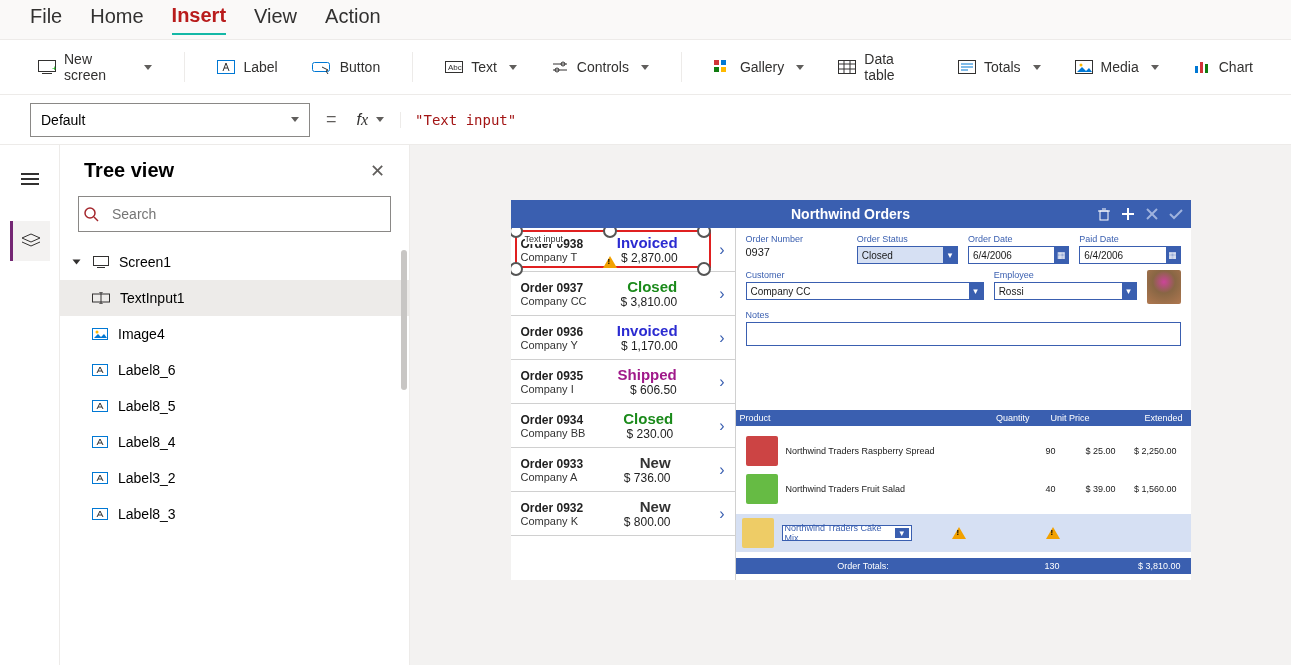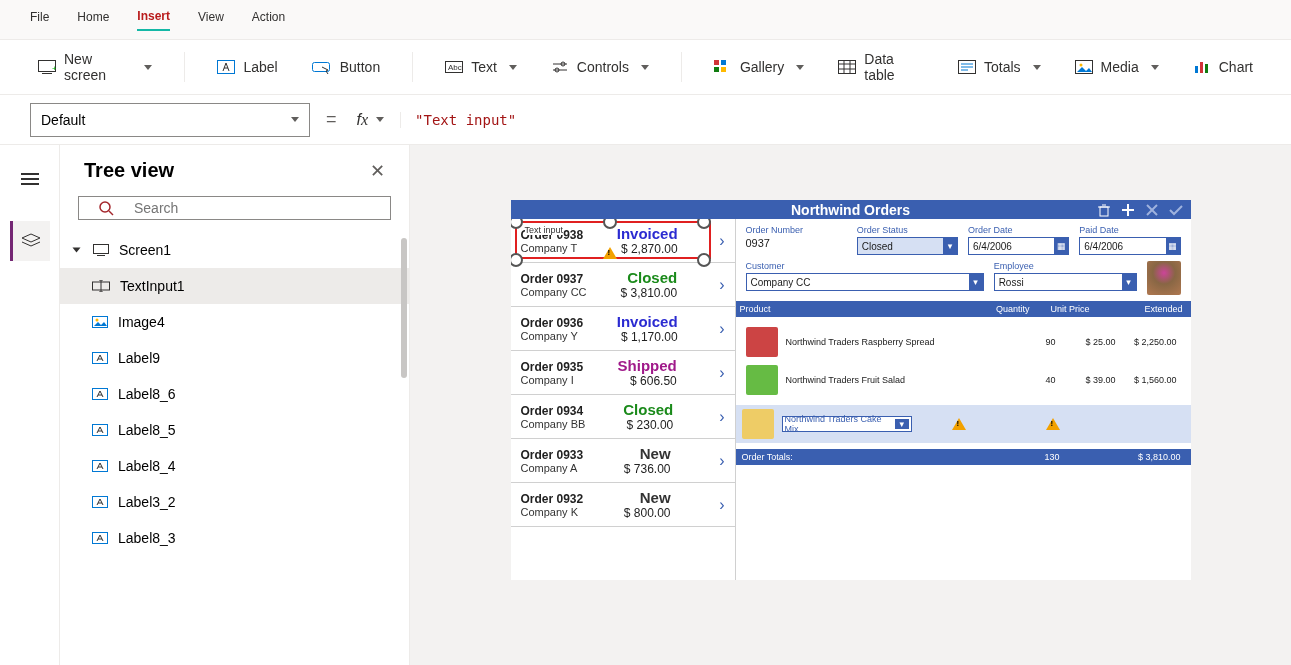--- a/index.html
+++ b/index.html
@@ -7,7 +7,7 @@
 
 
 .menubar { height: 40px; display: flex; align-items: center; padding: 0 30px; gap: 28px; background: #faf9f8; border-bottom: 1px solid #edebe9; }
-.menubar-item { font-size: 12px; color: #323130; cursor: pointer; padding-bottom: 6px; }
+.menubar-item { font-size: 20px; color: #323130; cursor: pointer; padding-bottom: 6px; }
 .menubar-item.active { color: #b91c1c; font-weight: 600; border-bottom: 2px solid #14b8a6; }
 
 

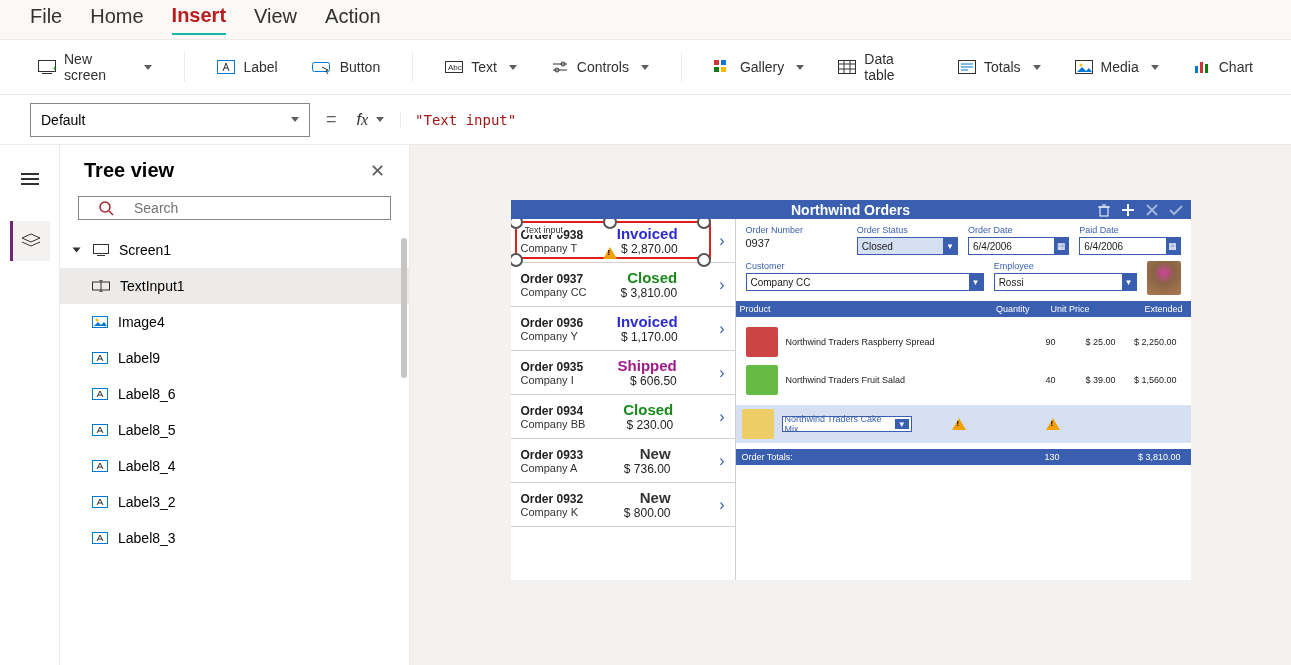--- a/index.html
+++ b/index.html
@@ -41,7 +41,7 @@
 .treepanel-header { display:flex; justify-content:space-between; align-items:center; padding: 14px 24px; }
 .treepanel-title { font-size: 20px; font-weight:600; }
 .treepanel-close { font-size: 18px; color:#605e5c; cursor:pointer; }
-.treepanel-search { margin: 0 18px 12px; height: 24px; border:1px solid #8a8886; display:flex; align-items:center; padding:0 19px; gap:20px; }
+.treepanel-search { margin: 0 18px 12px; height: 36px; border:1px solid #8a8886; display:flex; align-items:center; padding:0 4px; gap:13px; }
 .treepanel-search input { border:none; outline:none; flex:1; font-size:14px; }
 .tree-scroll { overflow-y:auto; flex:1; position:relative;}
 .tree-scroller { position:absolute; right:2px; top:6px; width:6px; height:140px; background:#c8c6c4; border-radius:3px;}

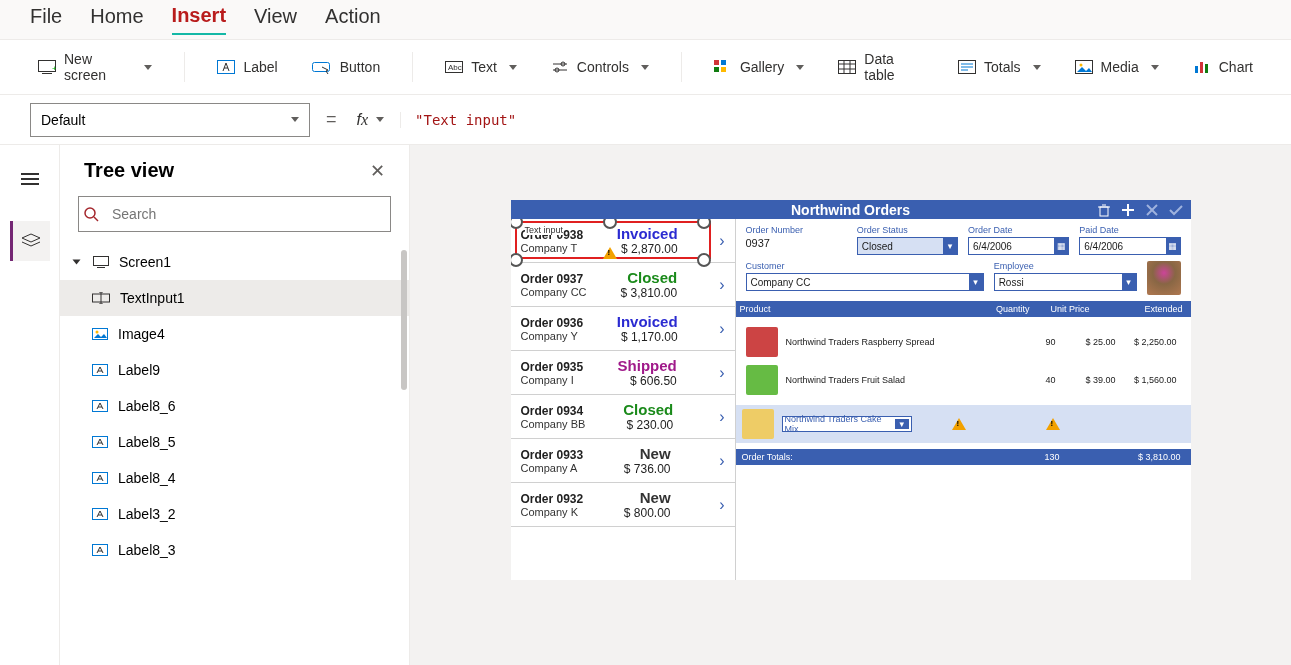--- a/index.html
+++ b/index.html
@@ -57,7 +57,7 @@
 
 
 .app { display:flex; flex-direction:column; height: 380px; }
-.app-header { background:#3a5fb0; color:#fff; height:19px; display:flex; align-items:center; justify-content:center; position:relative; font-weight:600; font-size:14px;}
+.app-header { background:#3a5fb0; color:#fff; height:28px; display:flex; align-items:center; justify-content:center; position:relative; font-weight:600; font-size:14px;}
 .app-header .icons-right{ position:absolute; right:6px; display:flex; gap:6px; align-items:center;}
 .app-header .hicon{ width:18px;height:18px;display:flex;align-items:center;justify-content:center; color:#cfd9ee; }
 .app-header .hicon.bold{ color:#fff; }

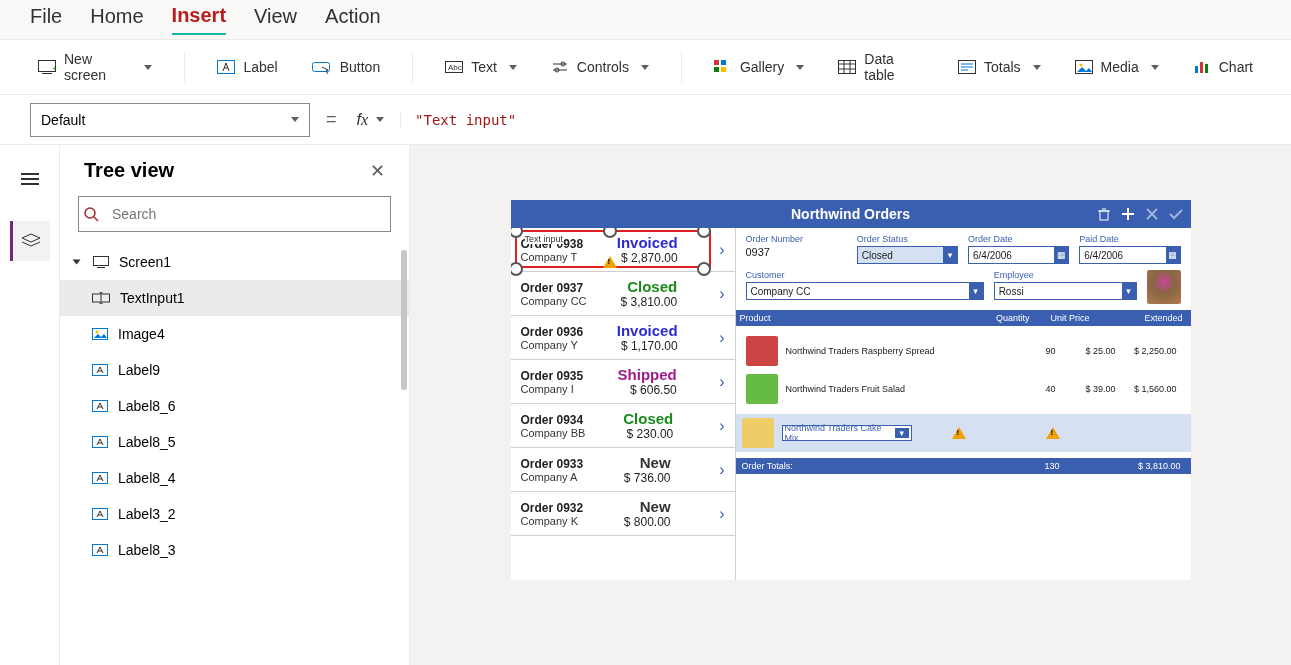--- a/index.html
+++ b/index.html
@@ -545,6 +545,10 @@
                 </div>
               <div class="avatar"></div>
             </div>
+            <div class="form-col">
+                <span class="form-label">Notes</span>
+                <div class="notes-box"></div>
+              </div>
 
             <div class="prod-header">
               <span>Product</span>

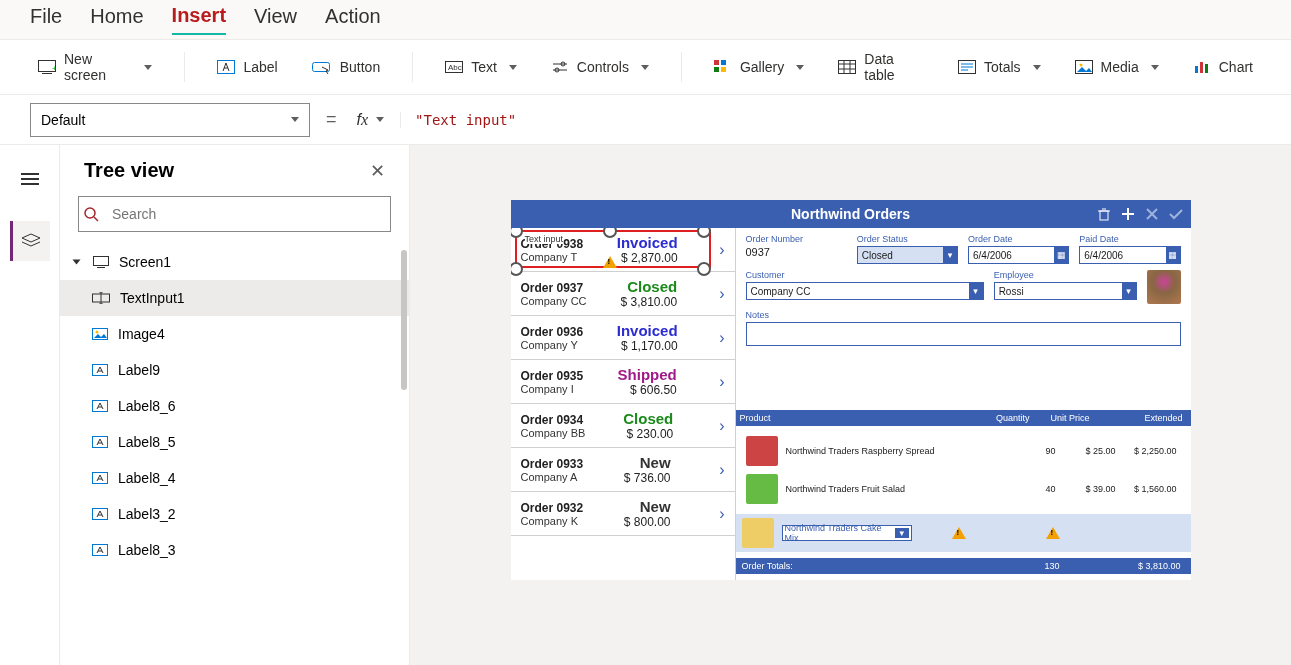--- a/index.html
+++ b/index.html
@@ -317,15 +317,6 @@
           </span>
         <span>Image4</span>
       </div>
-      <div class="tree-item">
-          <span class="tree-icon">
-            <svg width="16" height="12">
-              <rect x="0.5" y="0.5" width="15" height="11" fill="none" stroke="#0078d4"></rect>
-              <path d="M5 9 L8 3 L11 9 M6 7 H10" stroke="#323130" fill="none"></path>
-            </svg>
-          </span>
-          <span>Label9</span>
-        </div>
       <div class="tree-item">
           <span class="tree-icon">
             <svg width="16" height="12">

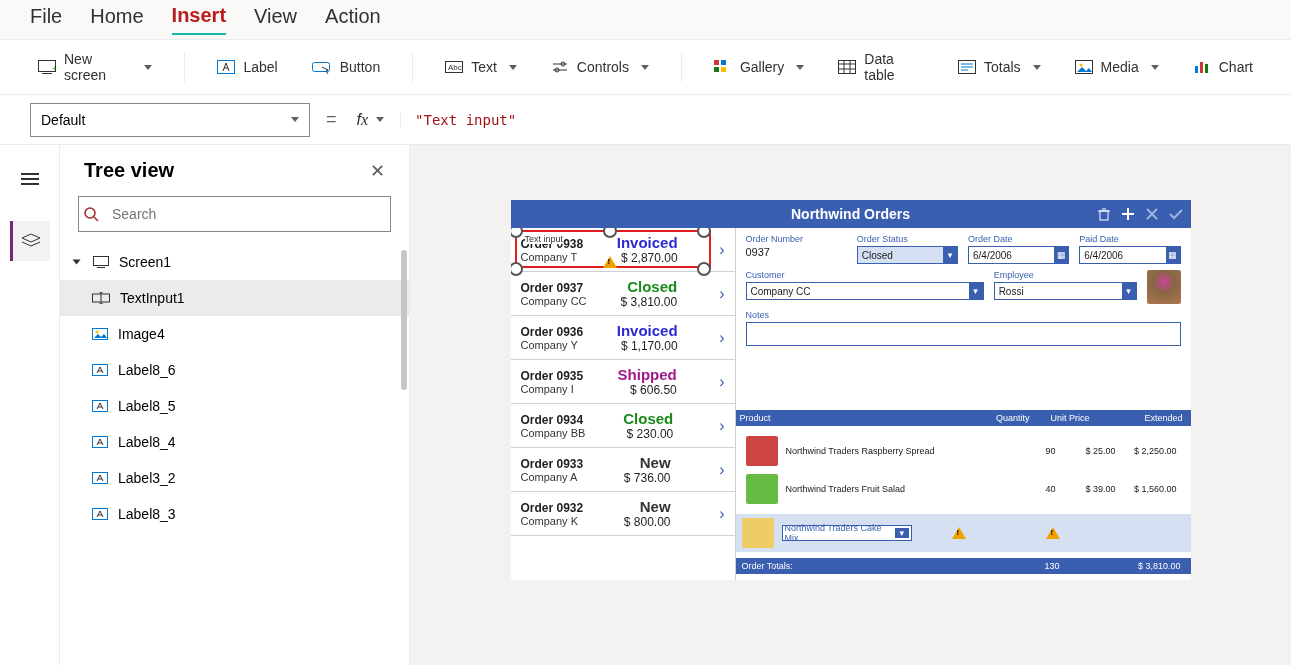--- a/index.html
+++ b/index.html
@@ -113,7 +113,7 @@
 .newprod-row .prod-img{ width:32px;height:30px;}
 .newprod-select{ border:1px solid #3a5fb0; background:#fff; height:16px; display:flex;align-items:center;justify-content:space-between;padding:0 2px; font-size:9px; color:#3a5fb0; width:130px;}
 .totals-row{ background:#3a5fb0;color:#fff;display:flex;font-size:9px;padding:3px 6px; margin:0 -10px;}
-.totals-row span:nth-child(1){flex:2;text-align:left;padding-right:20px;}
+.totals-row span:nth-child(1){flex:2;text-align:center;padding-right:20px;}
 .totals-row span:nth-child(2){flex:0 0 55px;text-align:right;}
 .totals-row span:nth-child(3){flex:0 0 60px;}
 .totals-row span:nth-child(4){flex:0 0 65px;text-align:right;padding-right:4px;}

